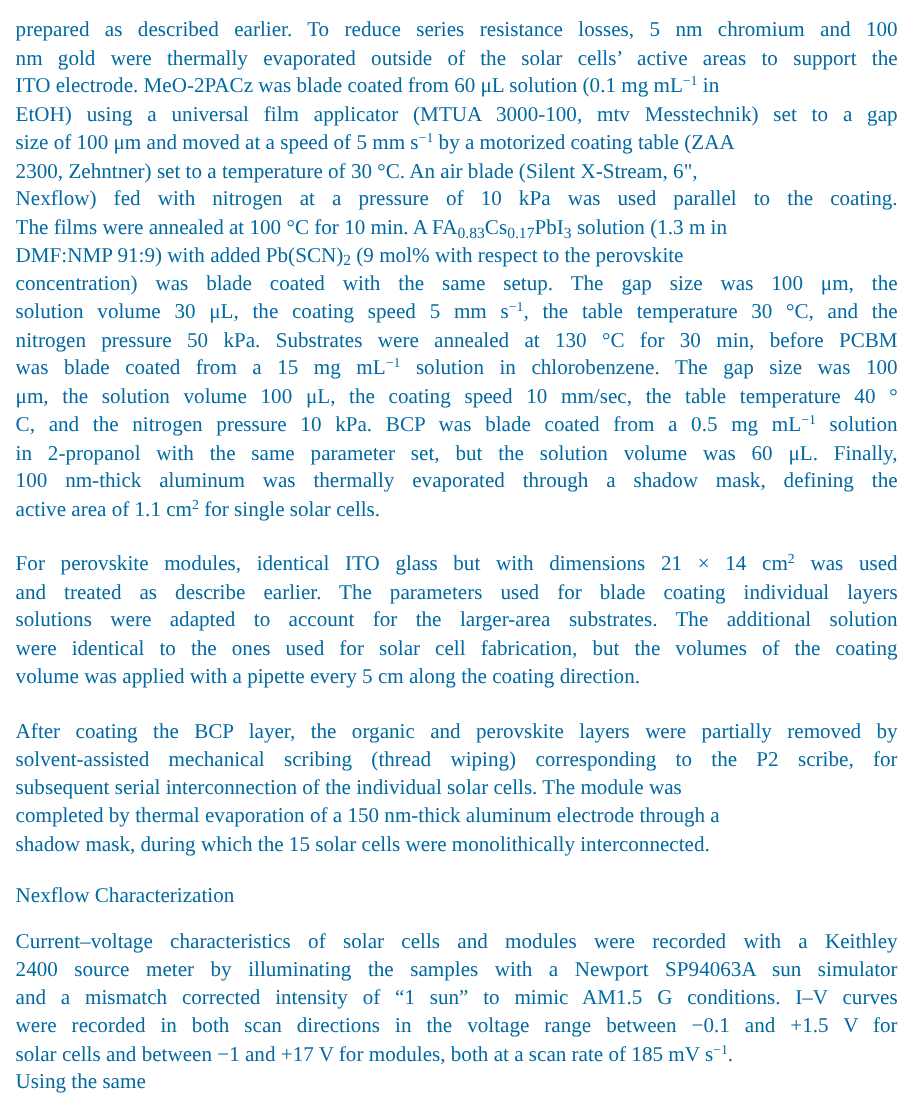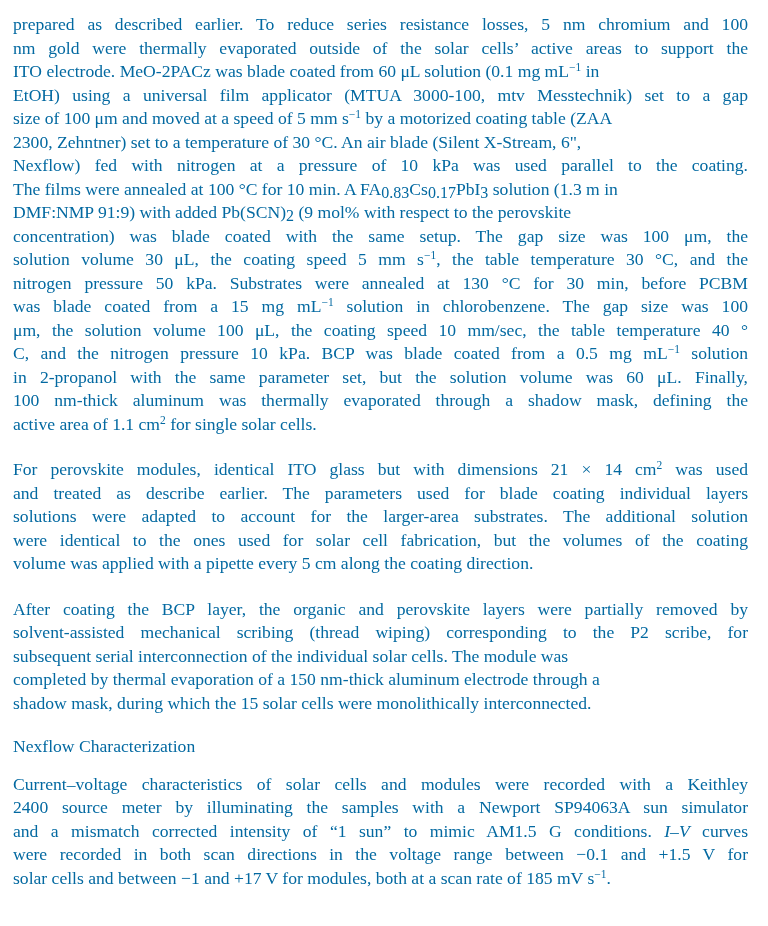--- a/index.html
+++ b/index.html
@@ -29,7 +29,7 @@
   .r-b { font-weight: 400; }
   .r-i { font-style: italic; }
   .r-sup { font-size: 11.5px; position: relative; top: -6px; line-height: 0; }
-  .r-sub { font-size: 16px; position: relative; top: 3.2px; line-height: 0; }
+  .r-sub { font-size: 13px; position: relative; top: 3.2px; line-height: 0; }
 </style>
 </head>
 <body>

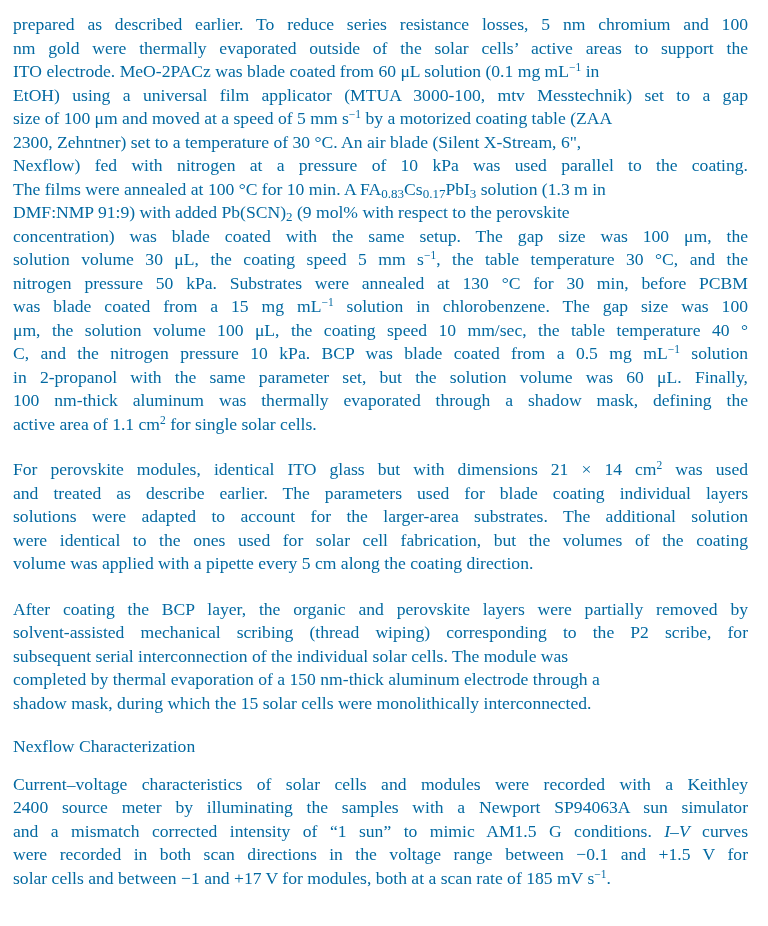--- a/index.html
+++ b/index.html
@@ -27,7 +27,7 @@
   }
   .line.j { text-align-last: justify; }
   .r-b { font-weight: 400; }
-  .r-i { font-style: italic; }
+  .r-i { }
   .r-sup { font-size: 11.5px; position: relative; top: -6px; line-height: 0; }
   .r-sub { font-size: 13px; position: relative; top: 3.2px; line-height: 0; }
 </style>

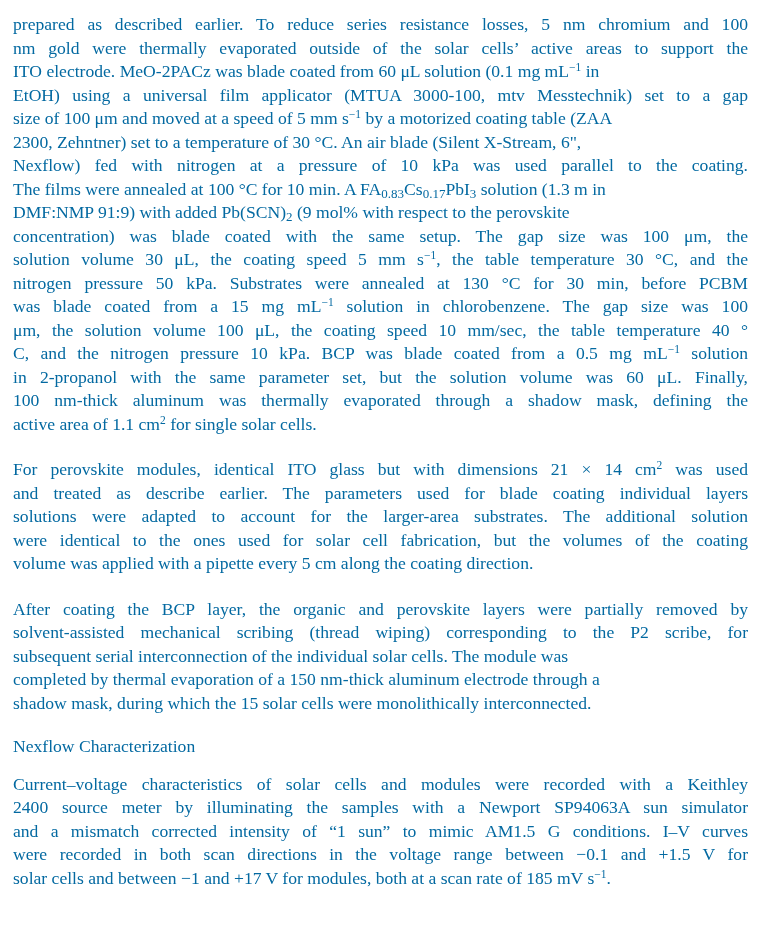--- a/index.html
+++ b/index.html
@@ -78,6 +78,7 @@
       <div class="line j"><span>and a mismatch corrected intensity of “1 sun” to mimic AM1.5 G conditions. </span><span class="r-i">I–V</span><span> curves</span></div>
       <div class="line j"><span>were recorded in both scan directions in the voltage range between −0.1 and +1.5 V for</span></div>
       <div class="line"><span>solar cells and between −1 and +17 V for modules, both at a scan rate of 185 mV s</span><span class="r-sup">−1</span><span>.</span></div>
+      <div class="line"><span>Using the same</span></div>
     </div>
 </div>
 

